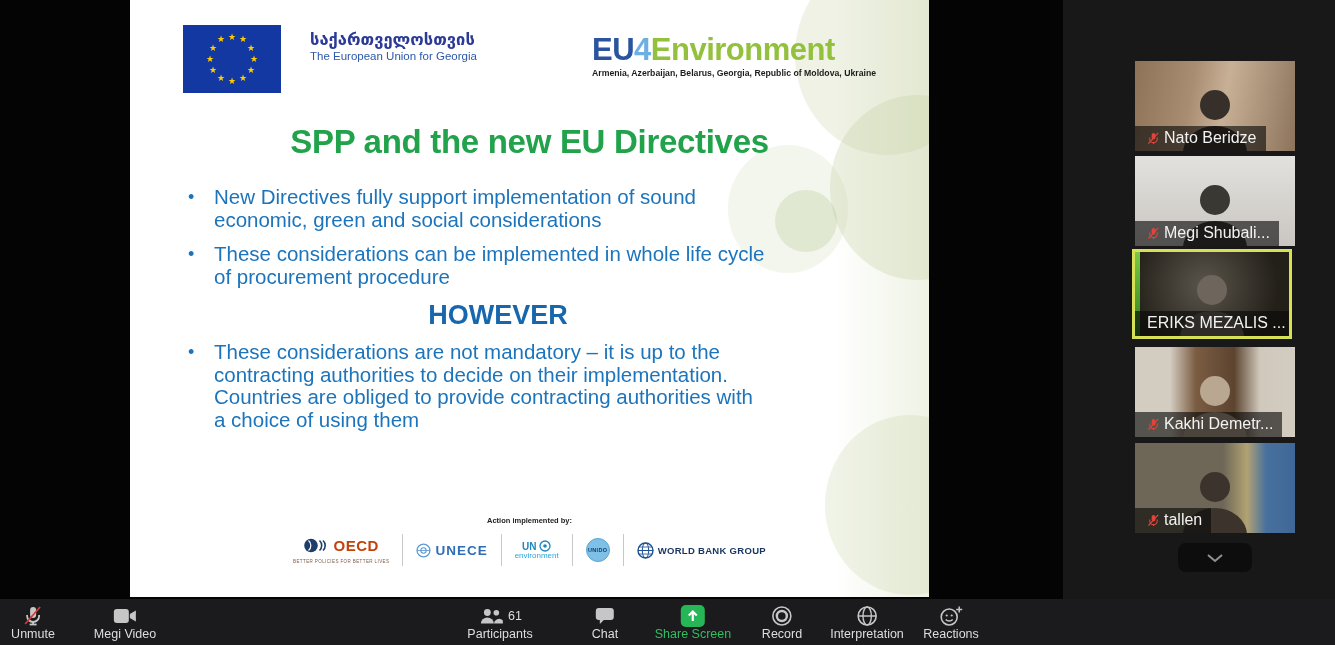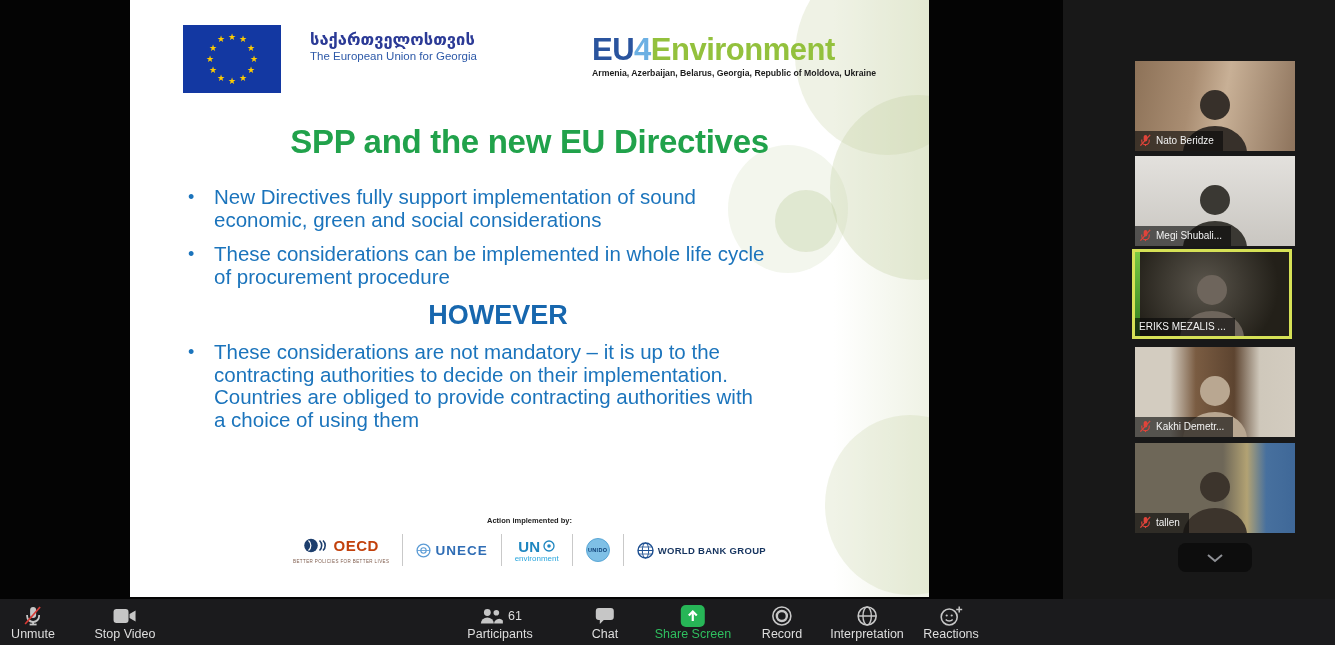--- a/index.html
+++ b/index.html
@@ -75,8 +75,8 @@
   .t4 .sil path, .t4 .sil circle { fill:#b9a791; }
   .t5 .sil path, .t5 .sil circle { fill:#3c342c; }
   .name-bar { position:absolute; left:0; bottom:0; display:inline-flex; align-items:center; gap:4px;
-              padding:3px 9px 4px 4px; background:rgba(8,8,8,0.62); color:#f2f2f2;
-              font-size:10px; white-space:nowrap; max-width:100%; overflow:hidden; }
+              padding:3px 9px 4px 12px; background:rgba(8,8,8,0.62); color:#f2f2f2;
+              font-size:16px; white-space:nowrap; max-width:100%; overflow:hidden; }
   .collapse-btn { position:absolute; left:115px; top:543px; width:74px; height:29px; background:#0d0d0d;
                   border-radius:8px; display:flex; align-items:center; justify-content:center; cursor:pointer; }
   .resize-handle { position:absolute; left:1067px; top:287px; width:7px; height:26px;

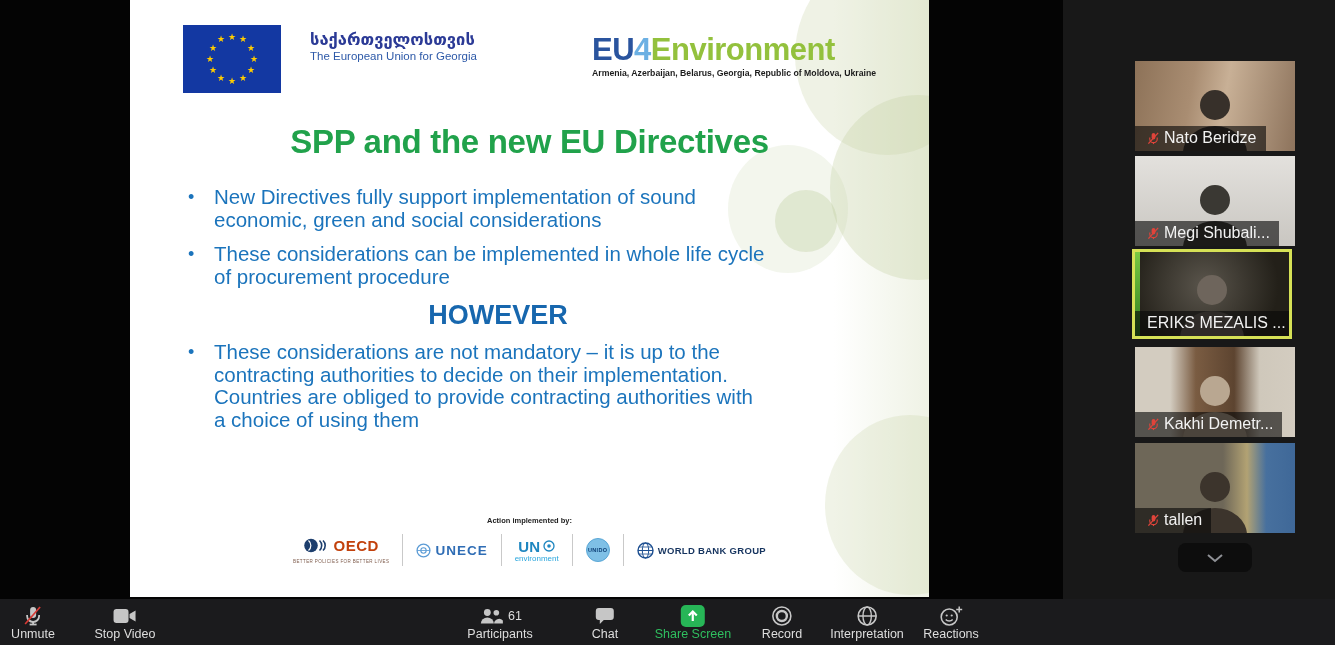--- a/index.html
+++ b/index.html
@@ -50,7 +50,7 @@
   .unece-text { color:#2f6db5; font-weight:bold; font-size:13.5px; letter-spacing:1px; }
   .unenv-wrap { display:flex; flex-direction:column; align-items:center; }
   .unenv-top { display:flex; align-items:center; gap:3px; }
-  .un-big { color:#1e86c0; font-weight:bold; font-size:15px; }
+  .un-big { color:#1e86c0; font-weight:bold; font-size:10px; }
   .unenv-sub { color:#2aa6dd; font-size:8px; margin-top:-1px; }
   .unido-circ { width:24px; height:24px; border-radius:50%; background:#7fc0e6; border:1px solid #5aa7d6;
                 display:flex; align-items:center; justify-content:center; }

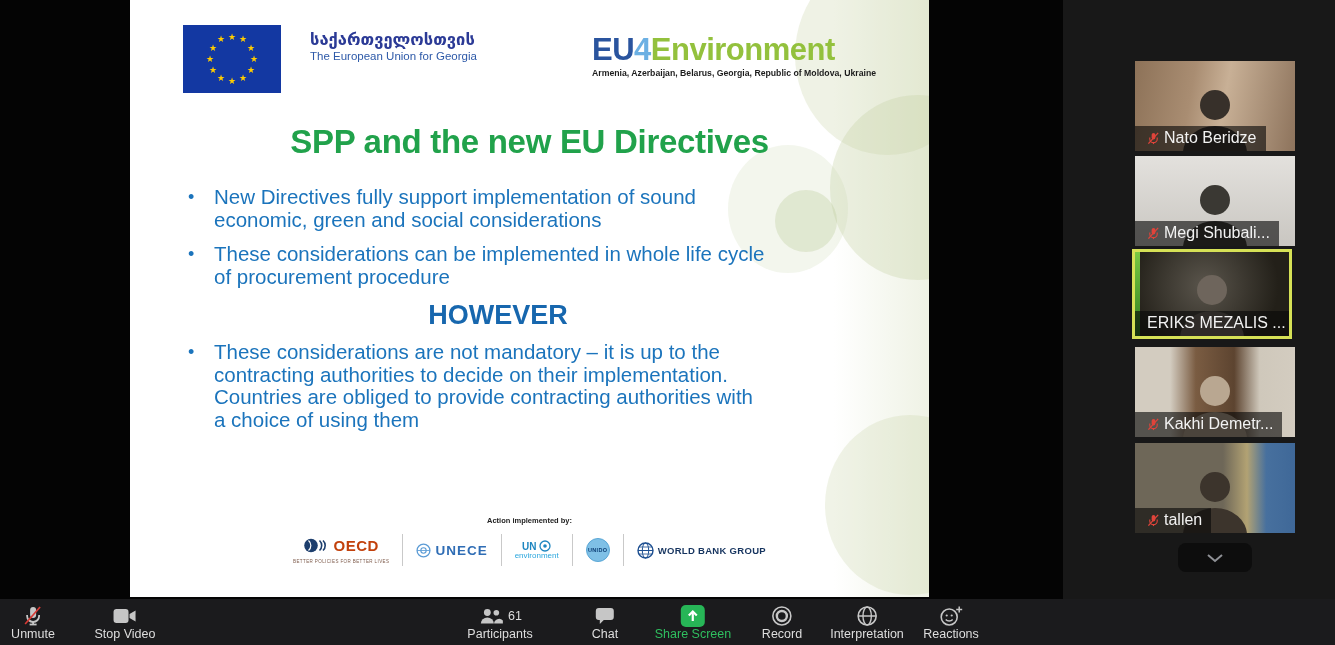--- a/index.html
+++ b/index.html
@@ -315,7 +315,7 @@
         <rect x="2" y="3" width="15" height="14" rx="3" fill="#c6c6c6"></rect>
         <path d="M18 8 L24 4.5 V15.5 L18 12 Z" fill="#c6c6c6"></path>
       </svg>
-      <span>Stop Video</span>
+      <span>Megi Video</span>
     </div>
 
     <div class="tb-item" style="left:500px;">

